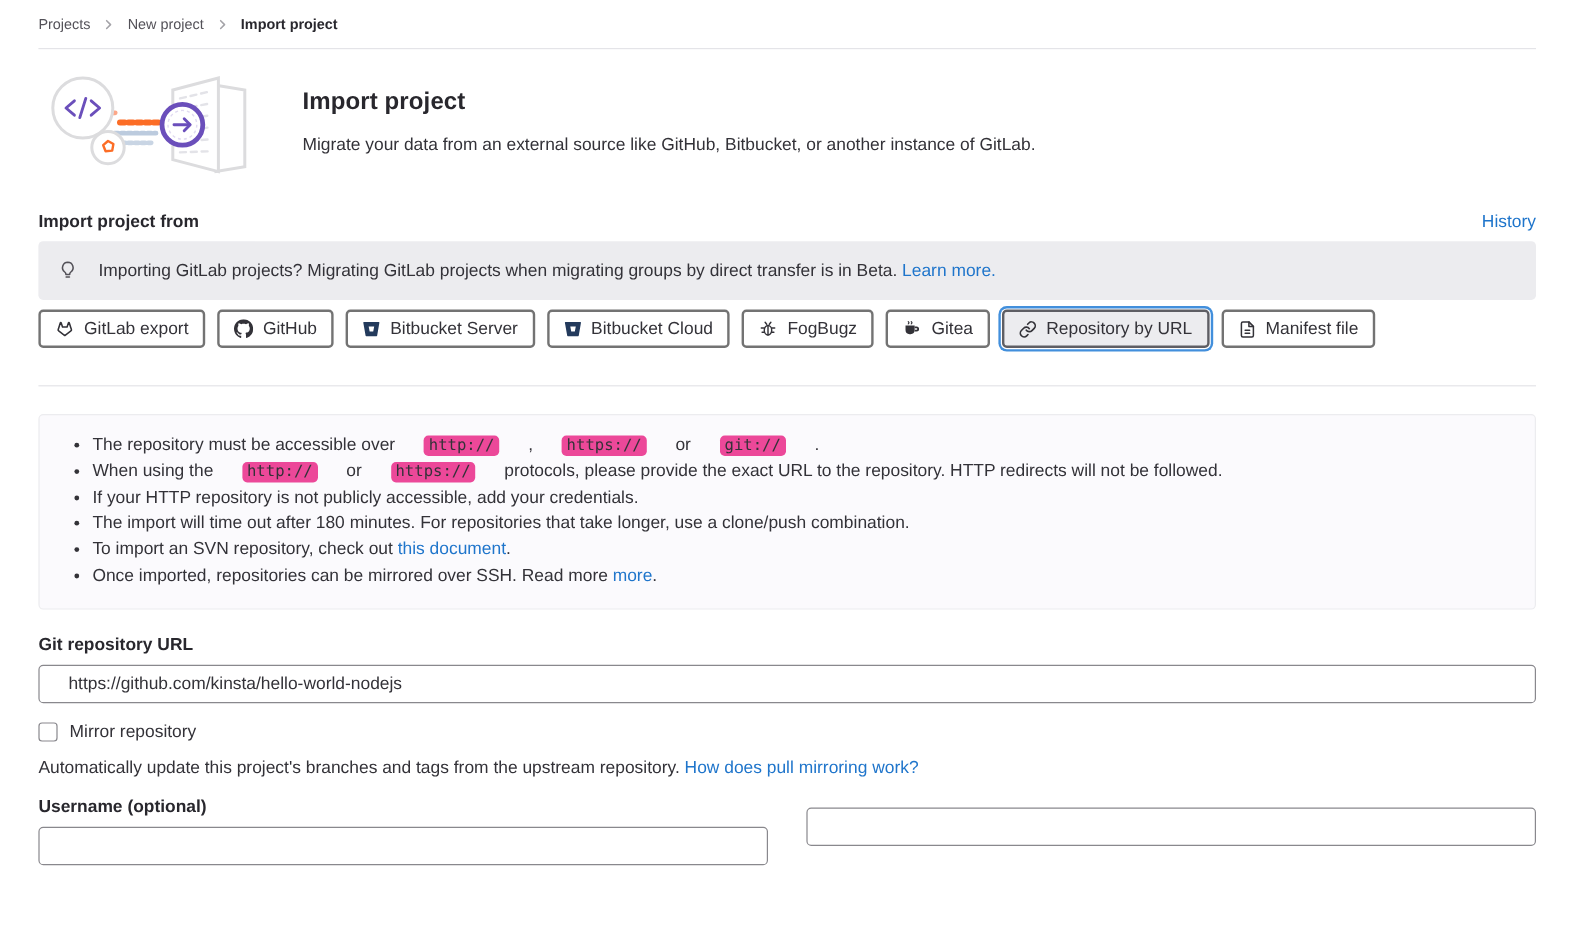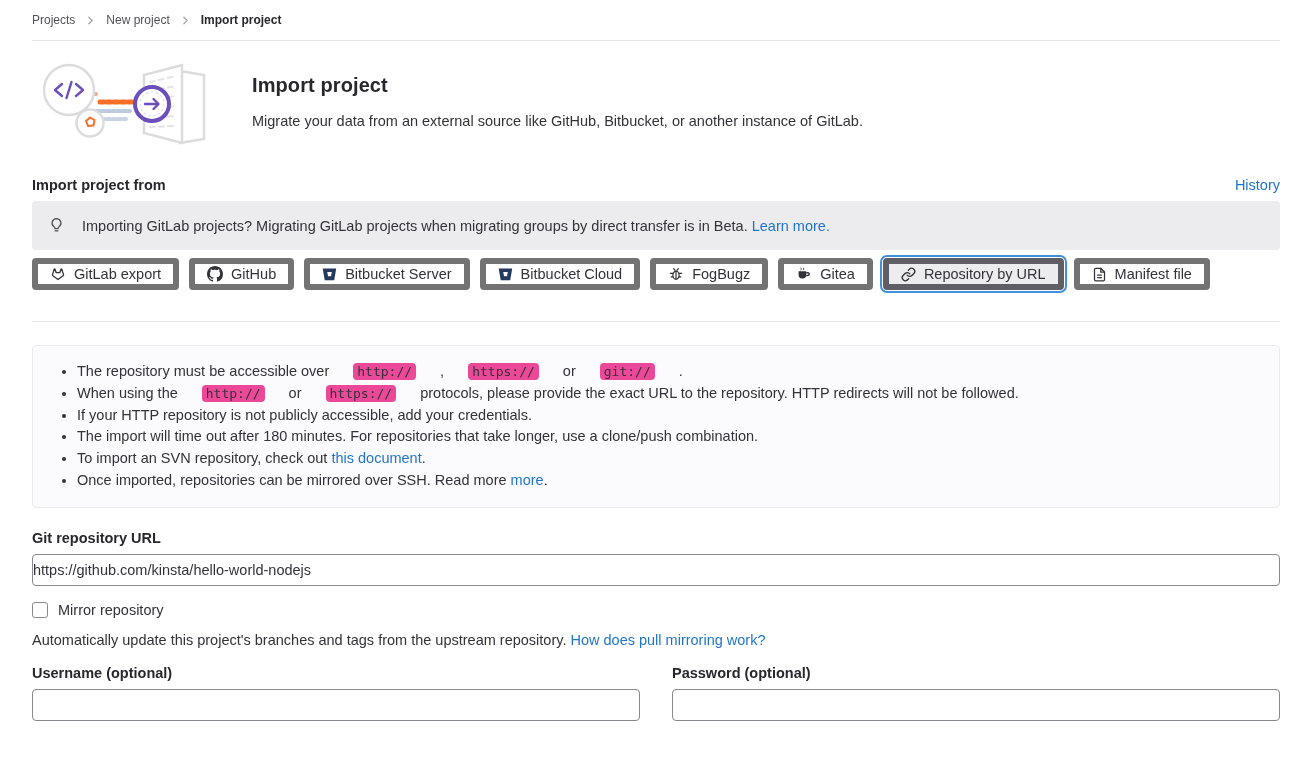--- a/index.html
+++ b/index.html
@@ -37,7 +37,7 @@
   .source-buttons { margin-top:8px; display:flex; gap:10px; }
   .src-btn {
     display:inline-flex; align-items:center; gap:8px; height:32px; padding:0 12px;
-    background:#fff; border:6px solid #737373; border-radius:4px;
+    background:#fff; border:2px solid #737373; border-radius:4px;
     font-family:inherit; font-size:14.5px; color:#333238; cursor:pointer; white-space:nowrap;
   }
   .src-btn .btn-icon { display:flex; align-items:center; color:#333238; }

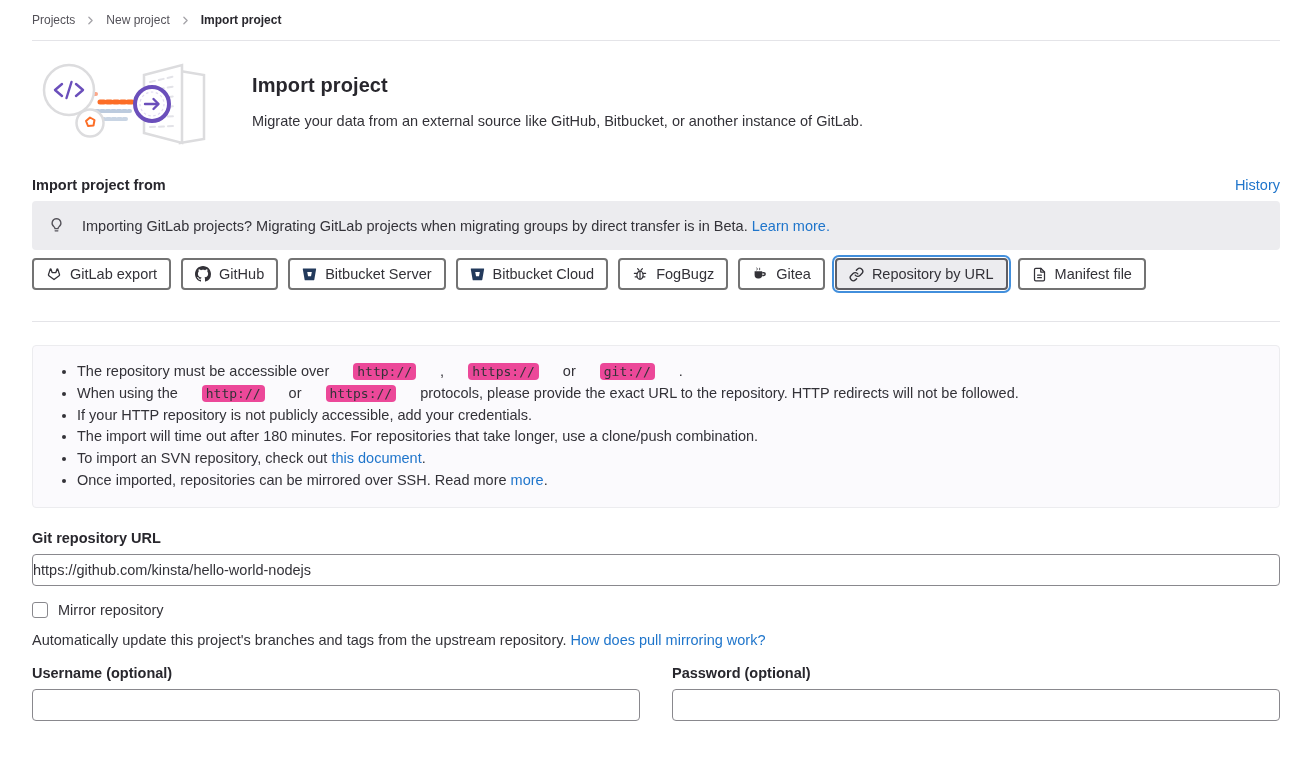--- a/index.html
+++ b/index.html
@@ -55,7 +55,7 @@
   .field-label { font-weight:bold; color:#28272d; }
   .url-label { margin-top:22px; }
   .text-input {
-    display:block; width:100%; height:32px; margin-top:8px; padding:0 0;
+    display:block; width:100%; height:32px; margin-top:8px; padding:0 24px;
     border:1px solid #89888d; border-radius:4px; background:#fff;
     font-family:inherit; font-size:14.5px; color:#333238;
   }

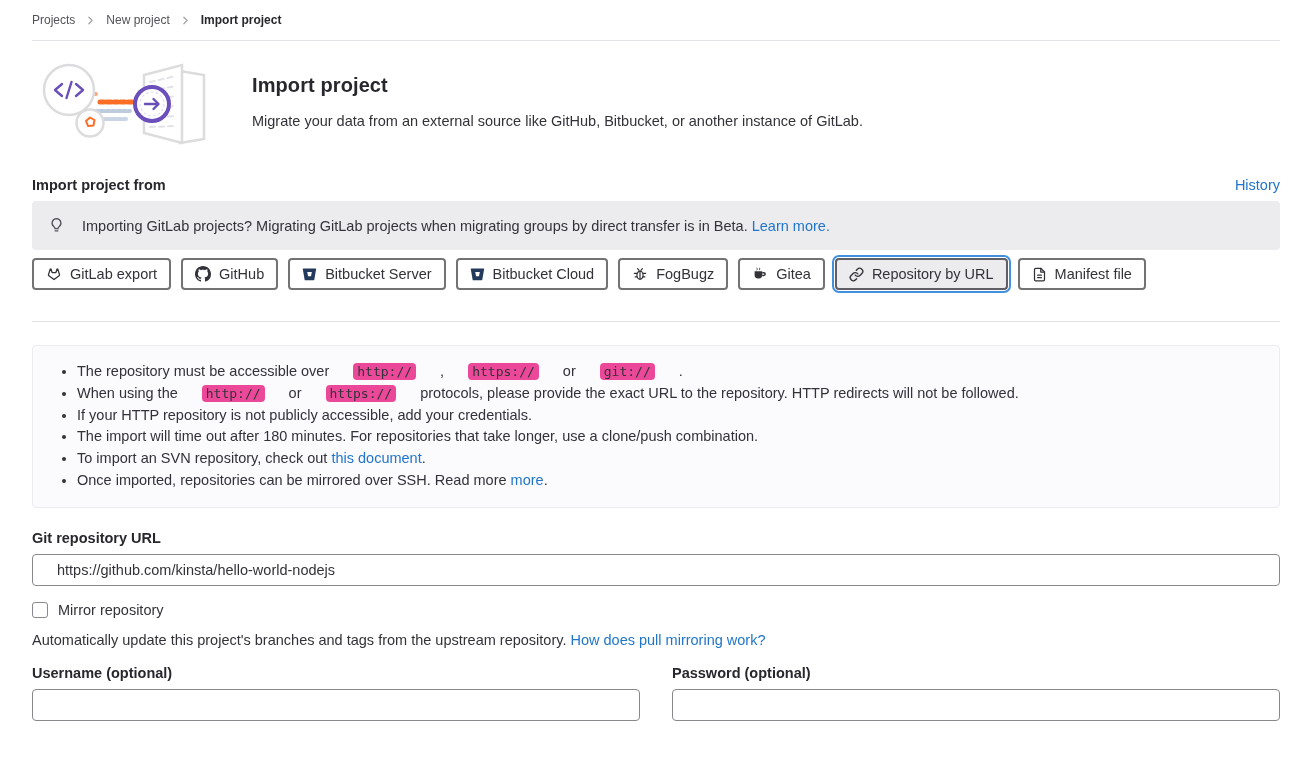--- a/index.html
+++ b/index.html
@@ -253,7 +253,6 @@
       <input class="text-input" type="text" value="" style="">
     </div>
     <div>
-      <div class="field-label">Password (optional)</div>
       <input class="text-input" type="text" value="" style="">
     </div>
   </div>

